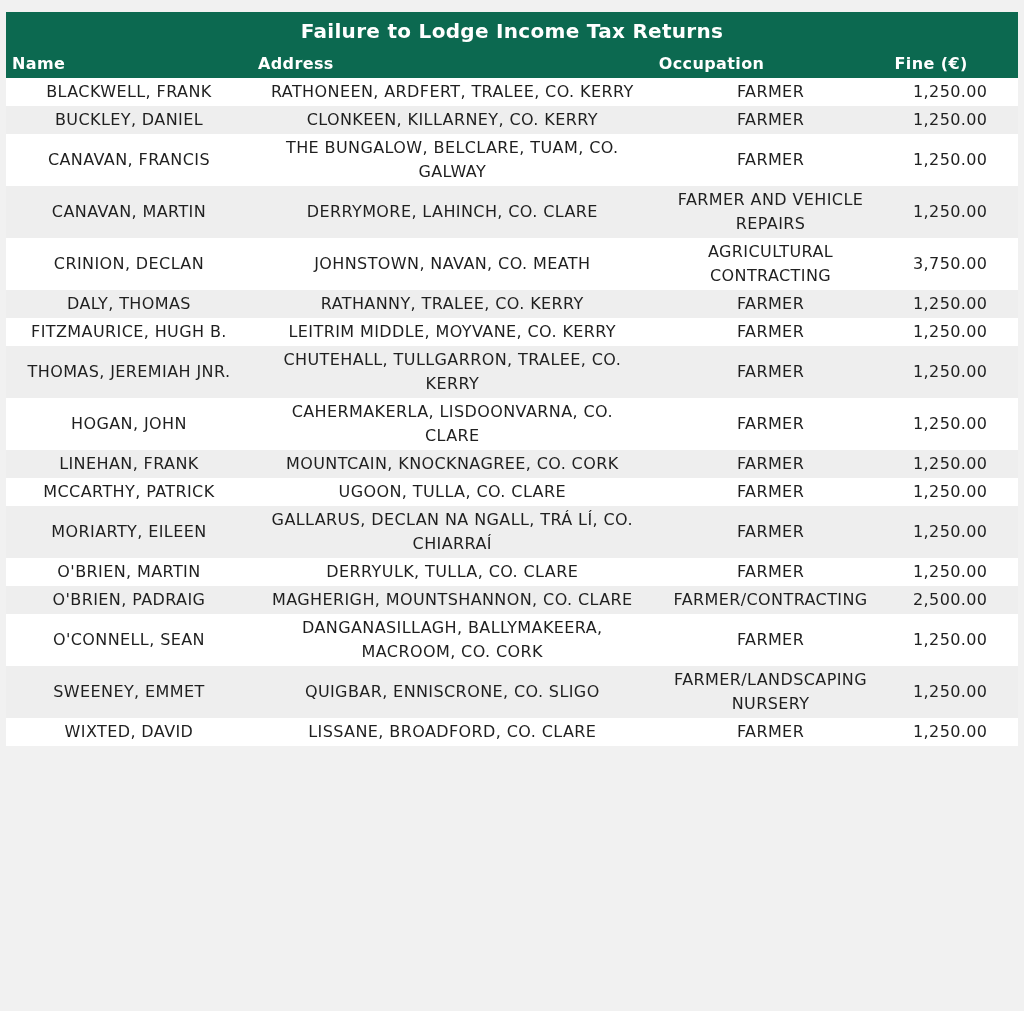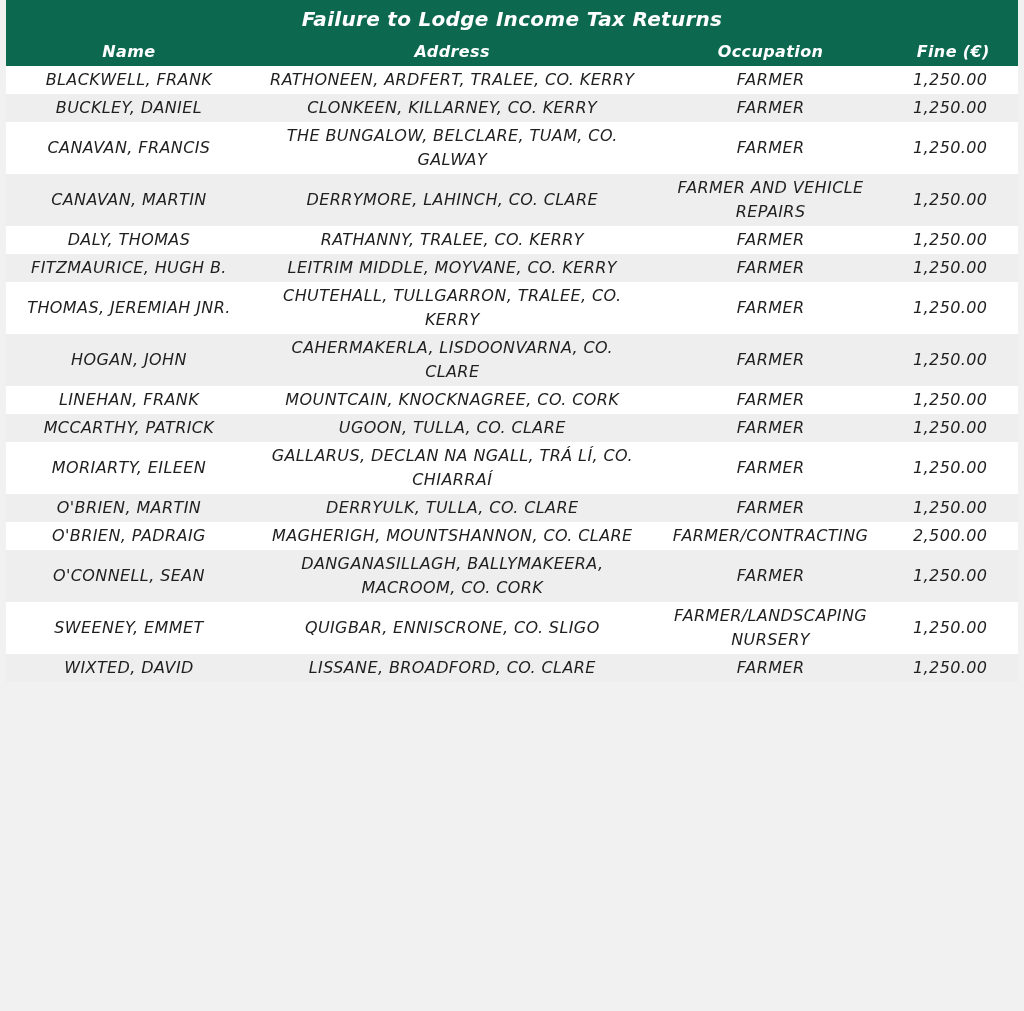--- a/index.html
+++ b/index.html
@@ -18,7 +18,7 @@
     background: var(--page-bg);
     font-family: "DejaVu Sans", sans-serif;
   }
-  .page { padding: 0 6px; font-style: italic; }
+  .page { padding: 12px 6px; }
   table.defaulters {
     width: 100%;
     border-collapse: collapse;

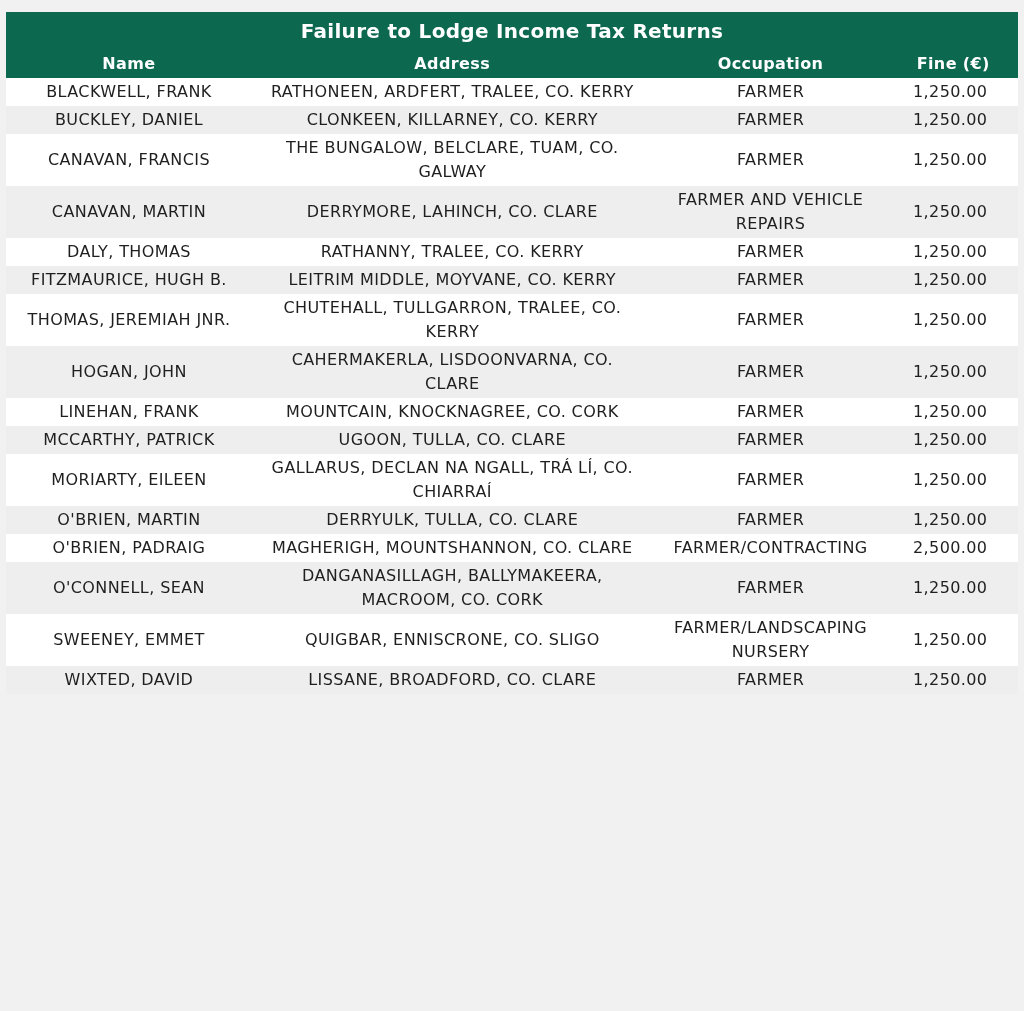--- a/index.html
+++ b/index.html
@@ -46,7 +46,7 @@
     font-size: 16px;
     font-weight: bold;
     height: 29px;
-    text-align: center;
+    text-align: left;
     letter-spacing: 0.4px;
     padding: 0 6px;
     vertical-align: middle;

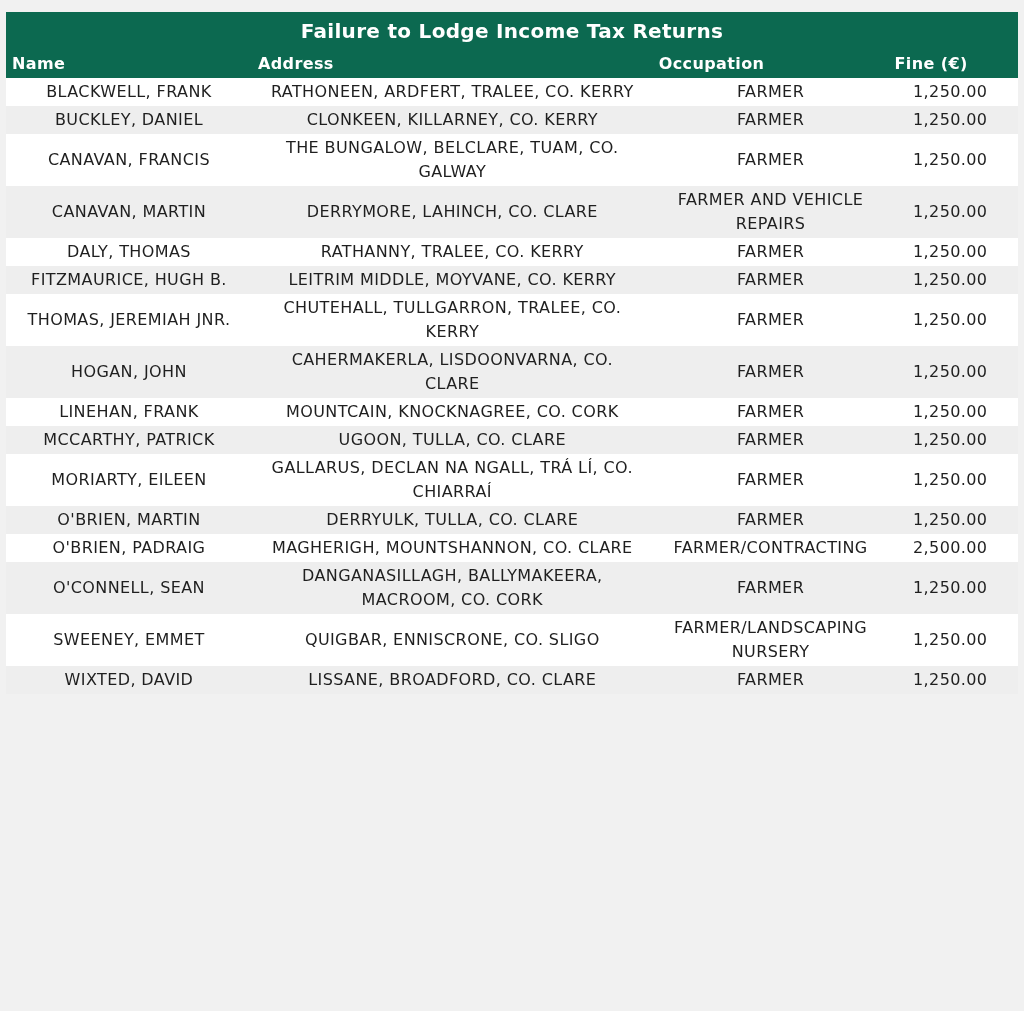--- a/index.html
+++ b/index.html
@@ -119,6 +119,13 @@
   </tr>
 
 
+  <tr>
+    <td class="name-cell">CRINION, DECLAN</td>
+    <td class="address-cell">JOHNSTOWN, NAVAN, CO. MEATH</td>
+    <td class="occupation-cell">AGRICULTURAL
+CONTRACTING</td>
+    <td class="fine-cell">3,750.00</td>
+  </tr>
 
   <tr>
     <td class="name-cell">DALY, THOMAS</td>

